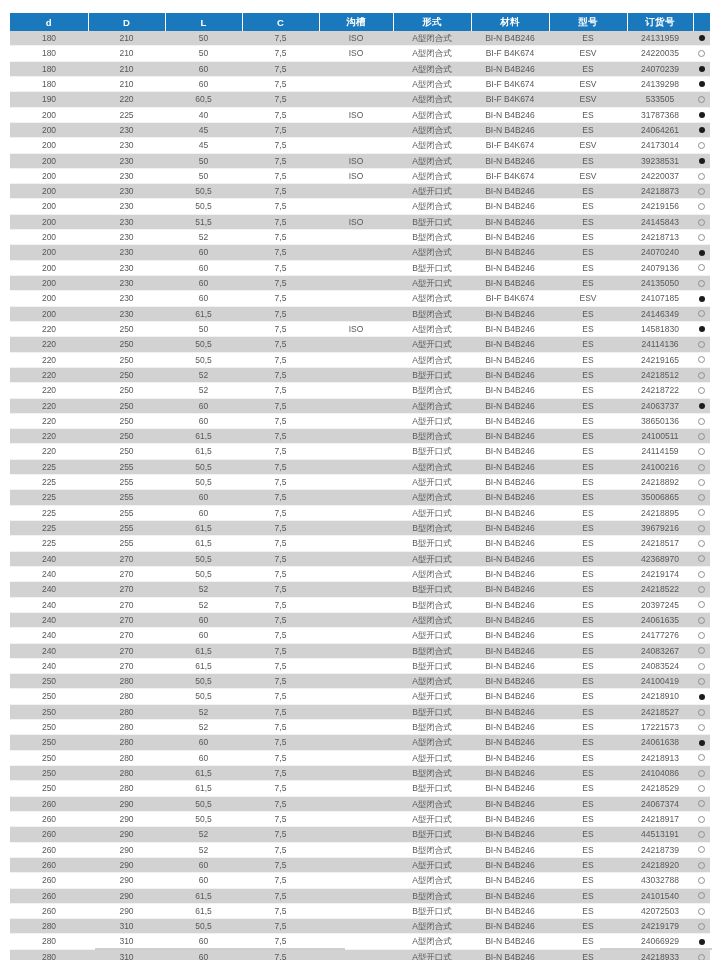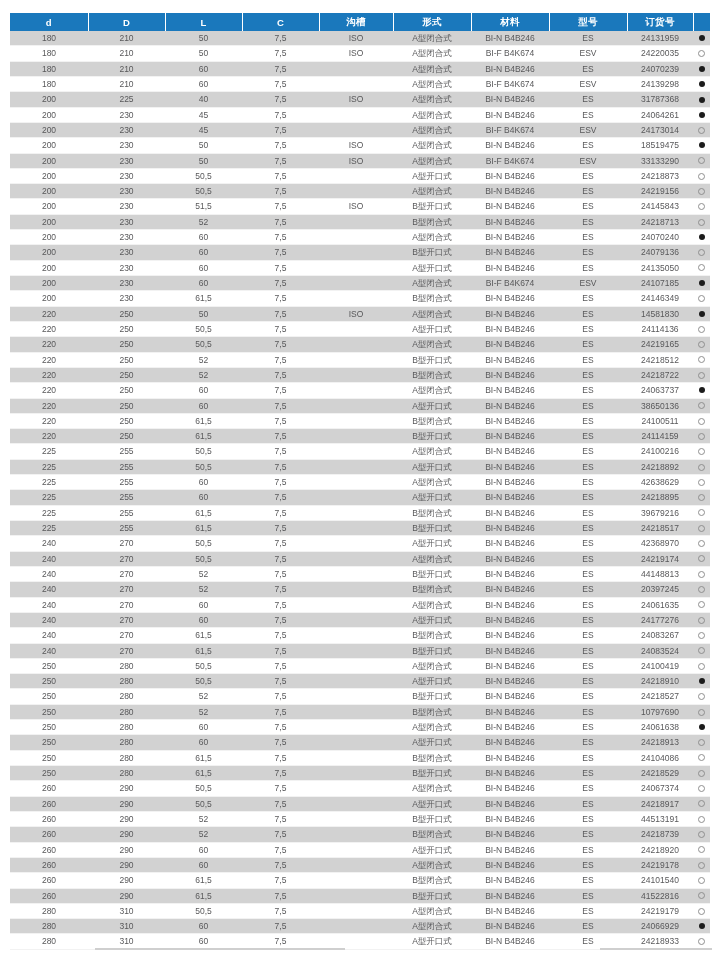--- a/index.html
+++ b/index.html
@@ -118,6 +118,18 @@
         <td><span class="dot filled"></span></td>
       </tr>
       <tr>
+        <td>190</td>
+        <td>220</td>
+        <td>60,5</td>
+        <td>7,5</td>
+        <td></td>
+        <td>A型闭合式</td>
+        <td>BI-F B4K674</td>
+        <td>ESV</td>
+        <td>533505</td>
+        <td><span class="dot empty"></span></td>
+      </tr>
+      <tr>
         <td>200</td>
         <td>225</td>
         <td>40</td>

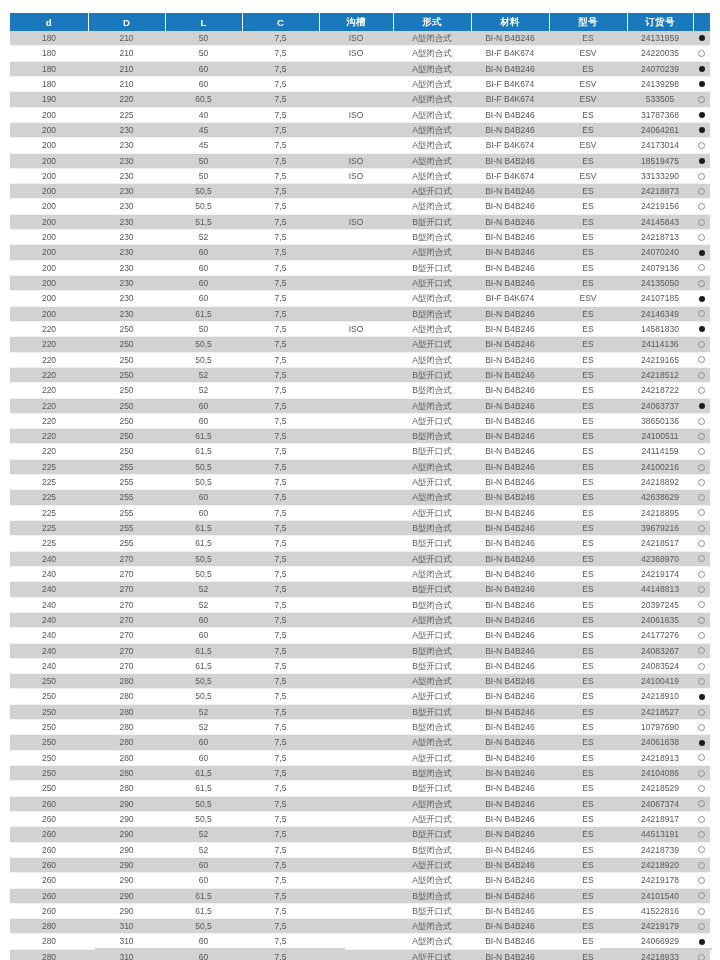--- a/index.html
+++ b/index.html
@@ -174,7 +174,7 @@
         <td>A型闭合式</td>
         <td>BI-N B4B246</td>
         <td>ES</td>
-        <td>18519475</td>
+        <td>39238531</td>
         <td><span class="dot filled"></span></td>
       </tr>
       <tr>

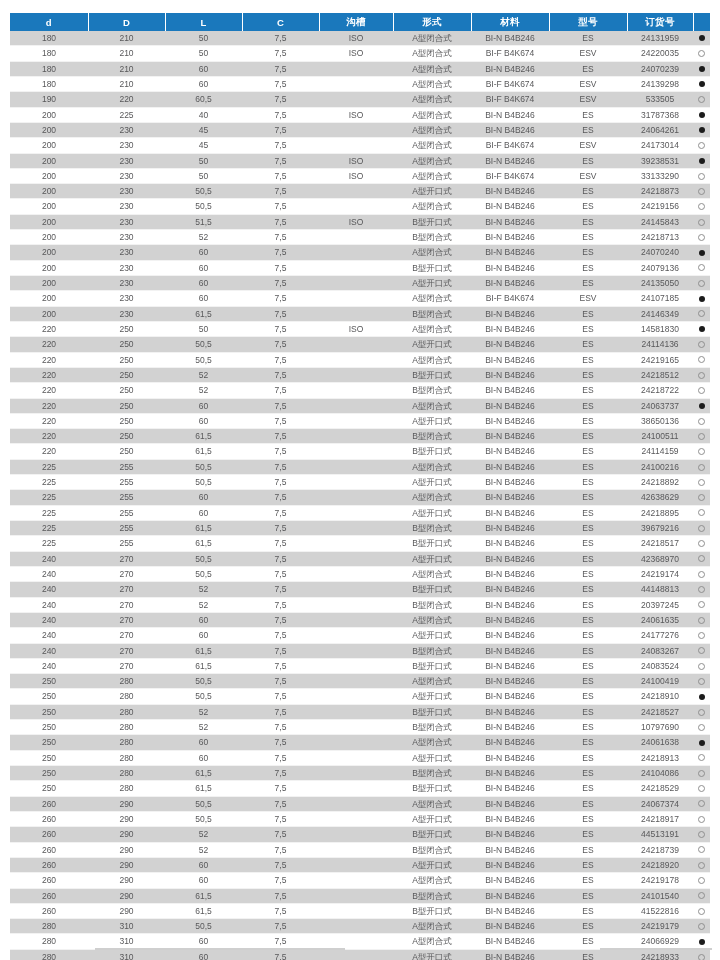--- a/index.html
+++ b/index.html
@@ -186,7 +186,7 @@
         <td>A型闭合式</td>
         <td>BI-F B4K674</td>
         <td>ESV</td>
-        <td>33133290</td>
+        <td>24220037</td>
         <td><span class="dot empty"></span></td>
       </tr>
       <tr>

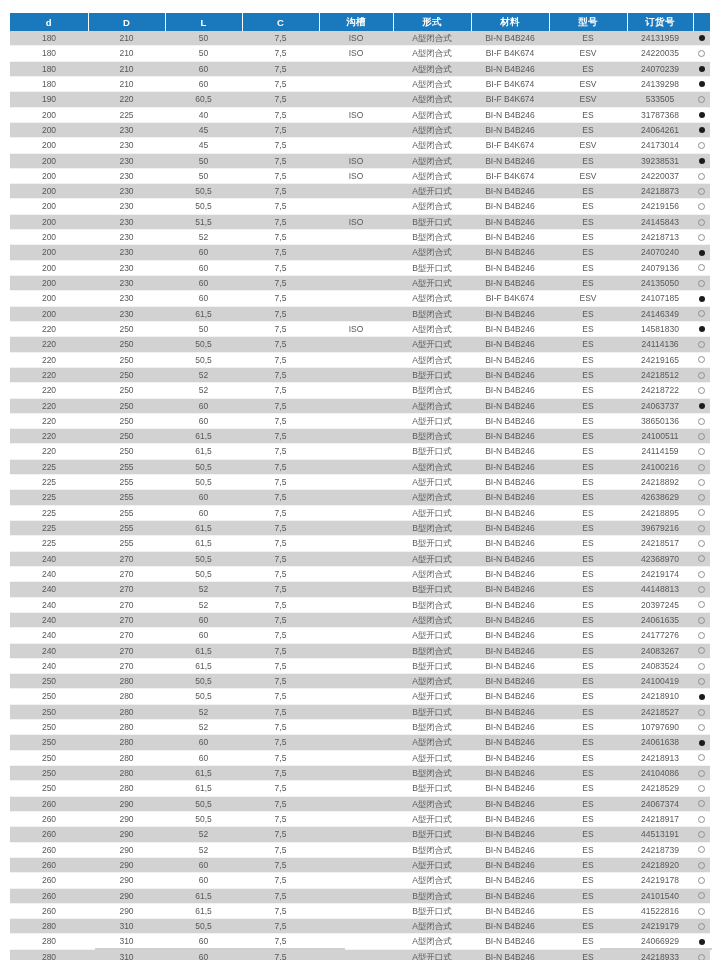--- a/index.html
+++ b/index.html
@@ -438,7 +438,7 @@
         <td>A型闭合式</td>
         <td>BI-N B4B246</td>
         <td>ES</td>
-        <td>42638629</td>
+        <td>35006865</td>
         <td><span class="dot empty"></span></td>
       </tr>
       <tr>

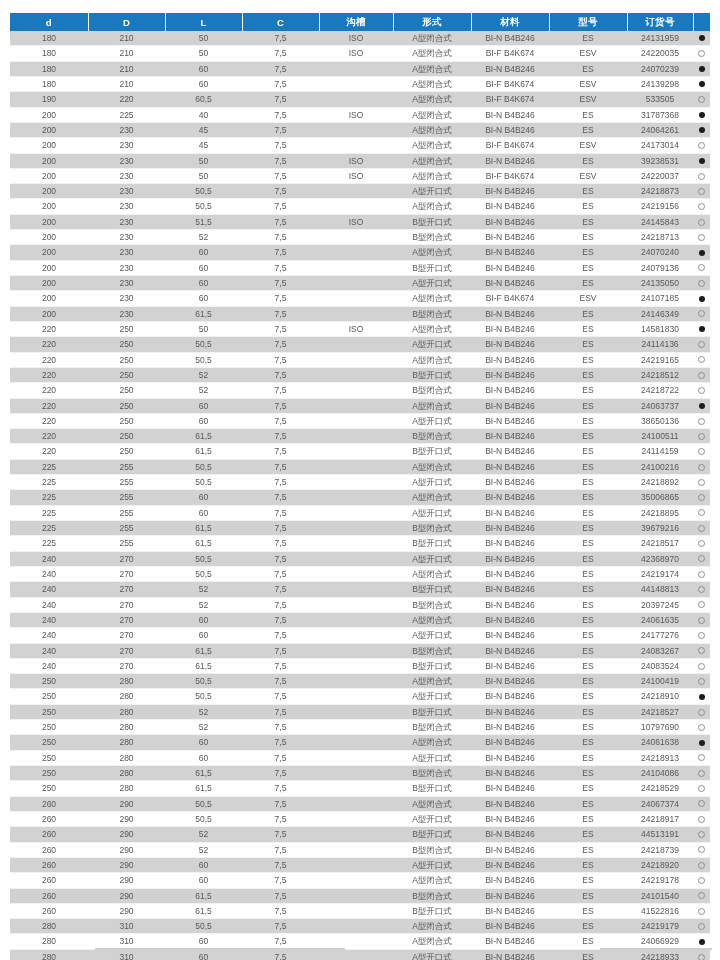--- a/index.html
+++ b/index.html
@@ -510,7 +510,7 @@
         <td>B型开口式</td>
         <td>BI-N B4B246</td>
         <td>ES</td>
-        <td>44148813</td>
+        <td>24218522</td>
         <td><span class="dot empty"></span></td>
       </tr>
       <tr>

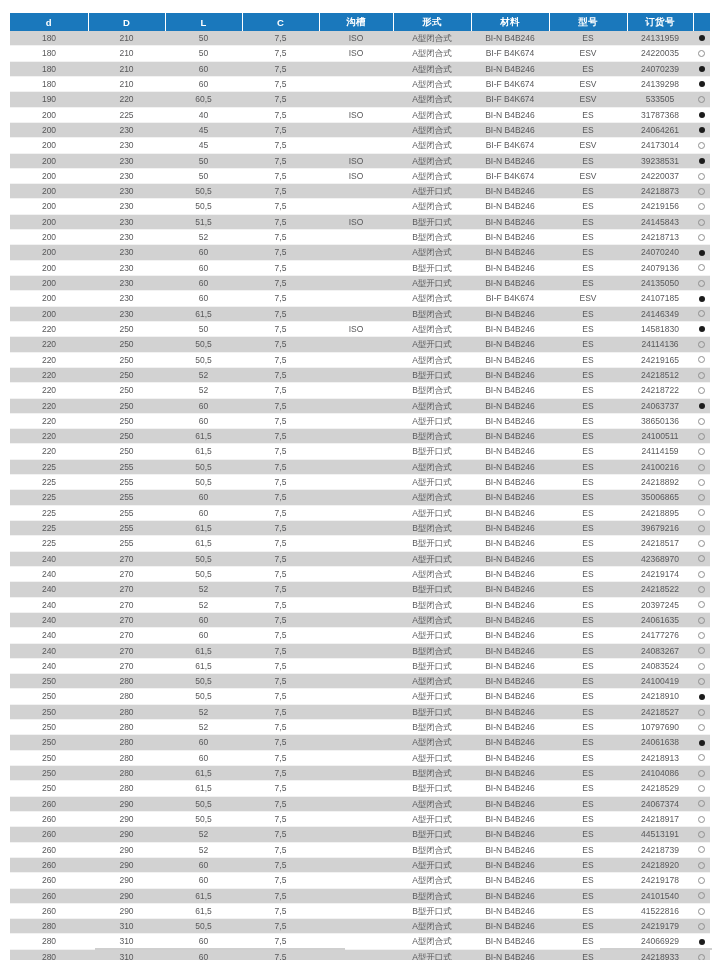--- a/index.html
+++ b/index.html
@@ -618,7 +618,7 @@
         <td>B型闭合式</td>
         <td>BI-N B4B246</td>
         <td>ES</td>
-        <td>10797690</td>
+        <td>17221573</td>
         <td><span class="dot empty"></span></td>
       </tr>
       <tr>

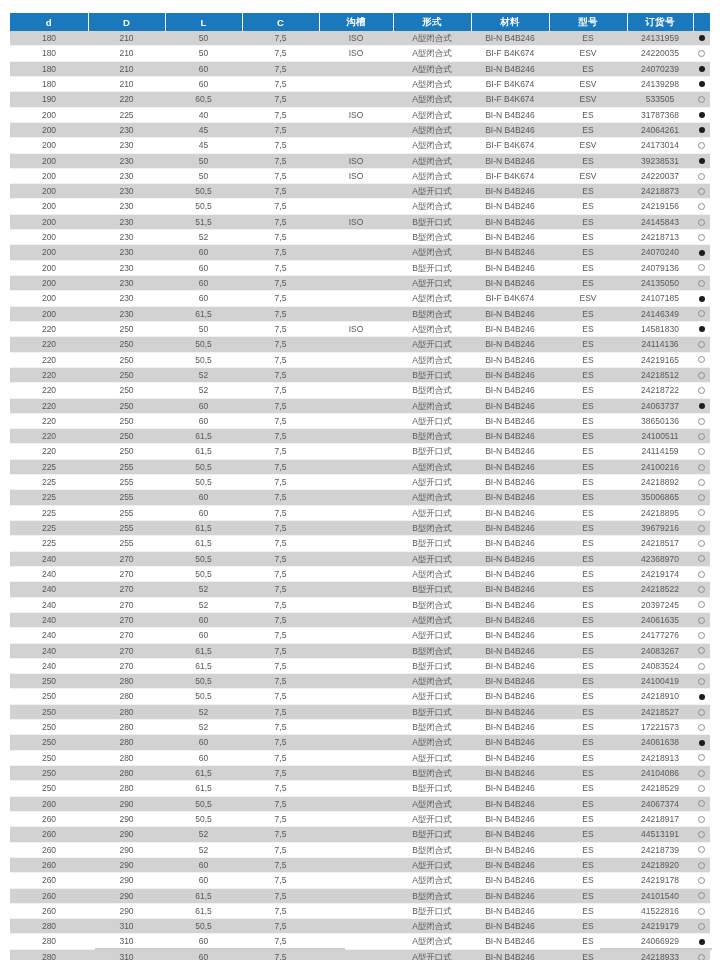--- a/index.html
+++ b/index.html
@@ -738,7 +738,7 @@
         <td>A型闭合式</td>
         <td>BI-N B4B246</td>
         <td>ES</td>
-        <td>24219178</td>
+        <td>43032788</td>
         <td><span class="dot empty"></span></td>
       </tr>
       <tr>

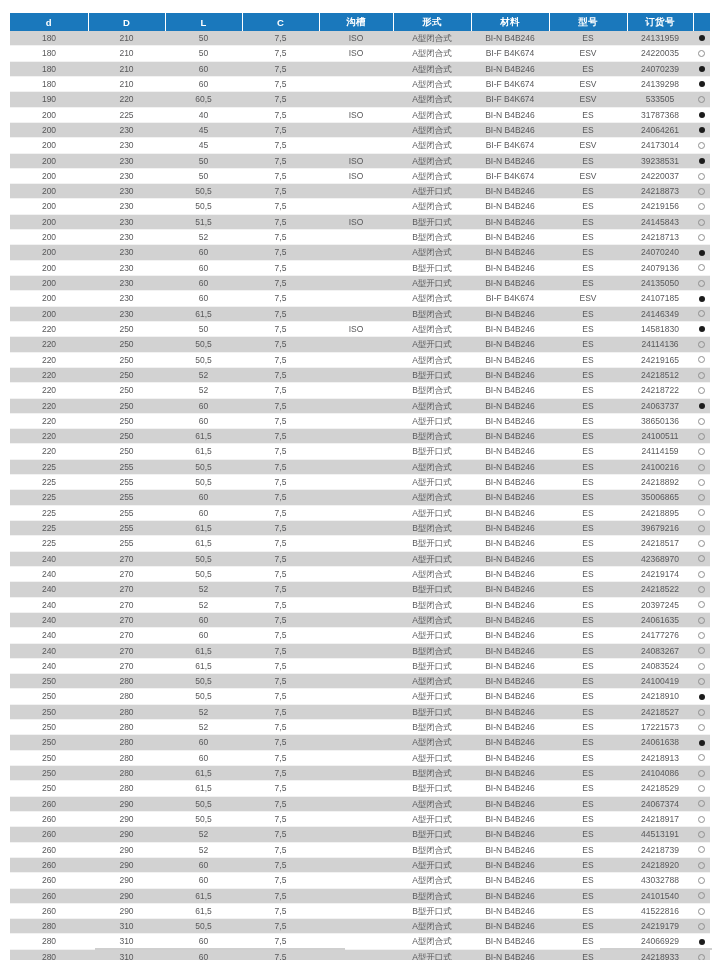--- a/index.html
+++ b/index.html
@@ -762,7 +762,7 @@
         <td>B型开口式</td>
         <td>BI-N B4B246</td>
         <td>ES</td>
-        <td>41522816</td>
+        <td>42072503</td>
         <td><span class="dot empty"></span></td>
       </tr>
       <tr>

